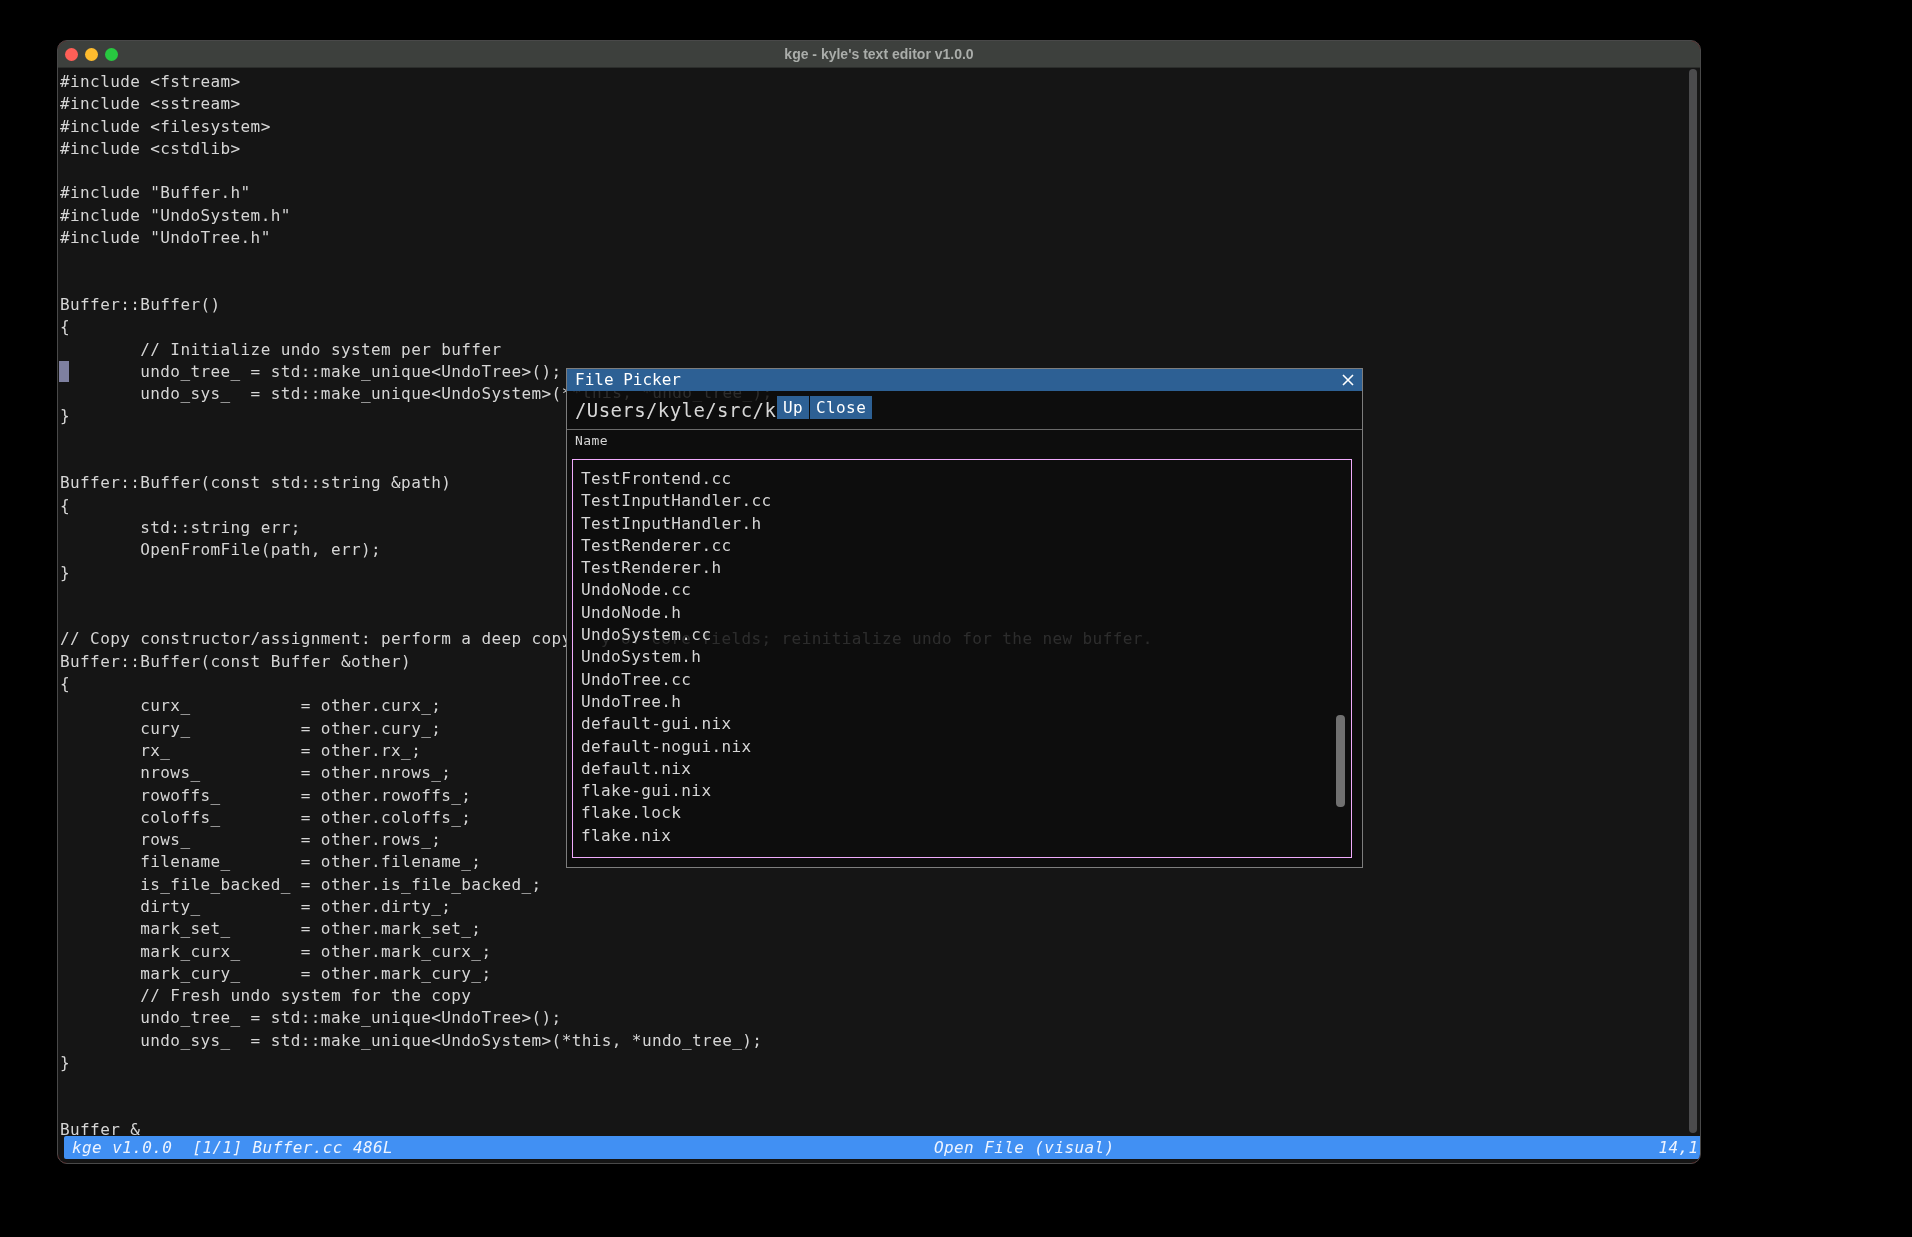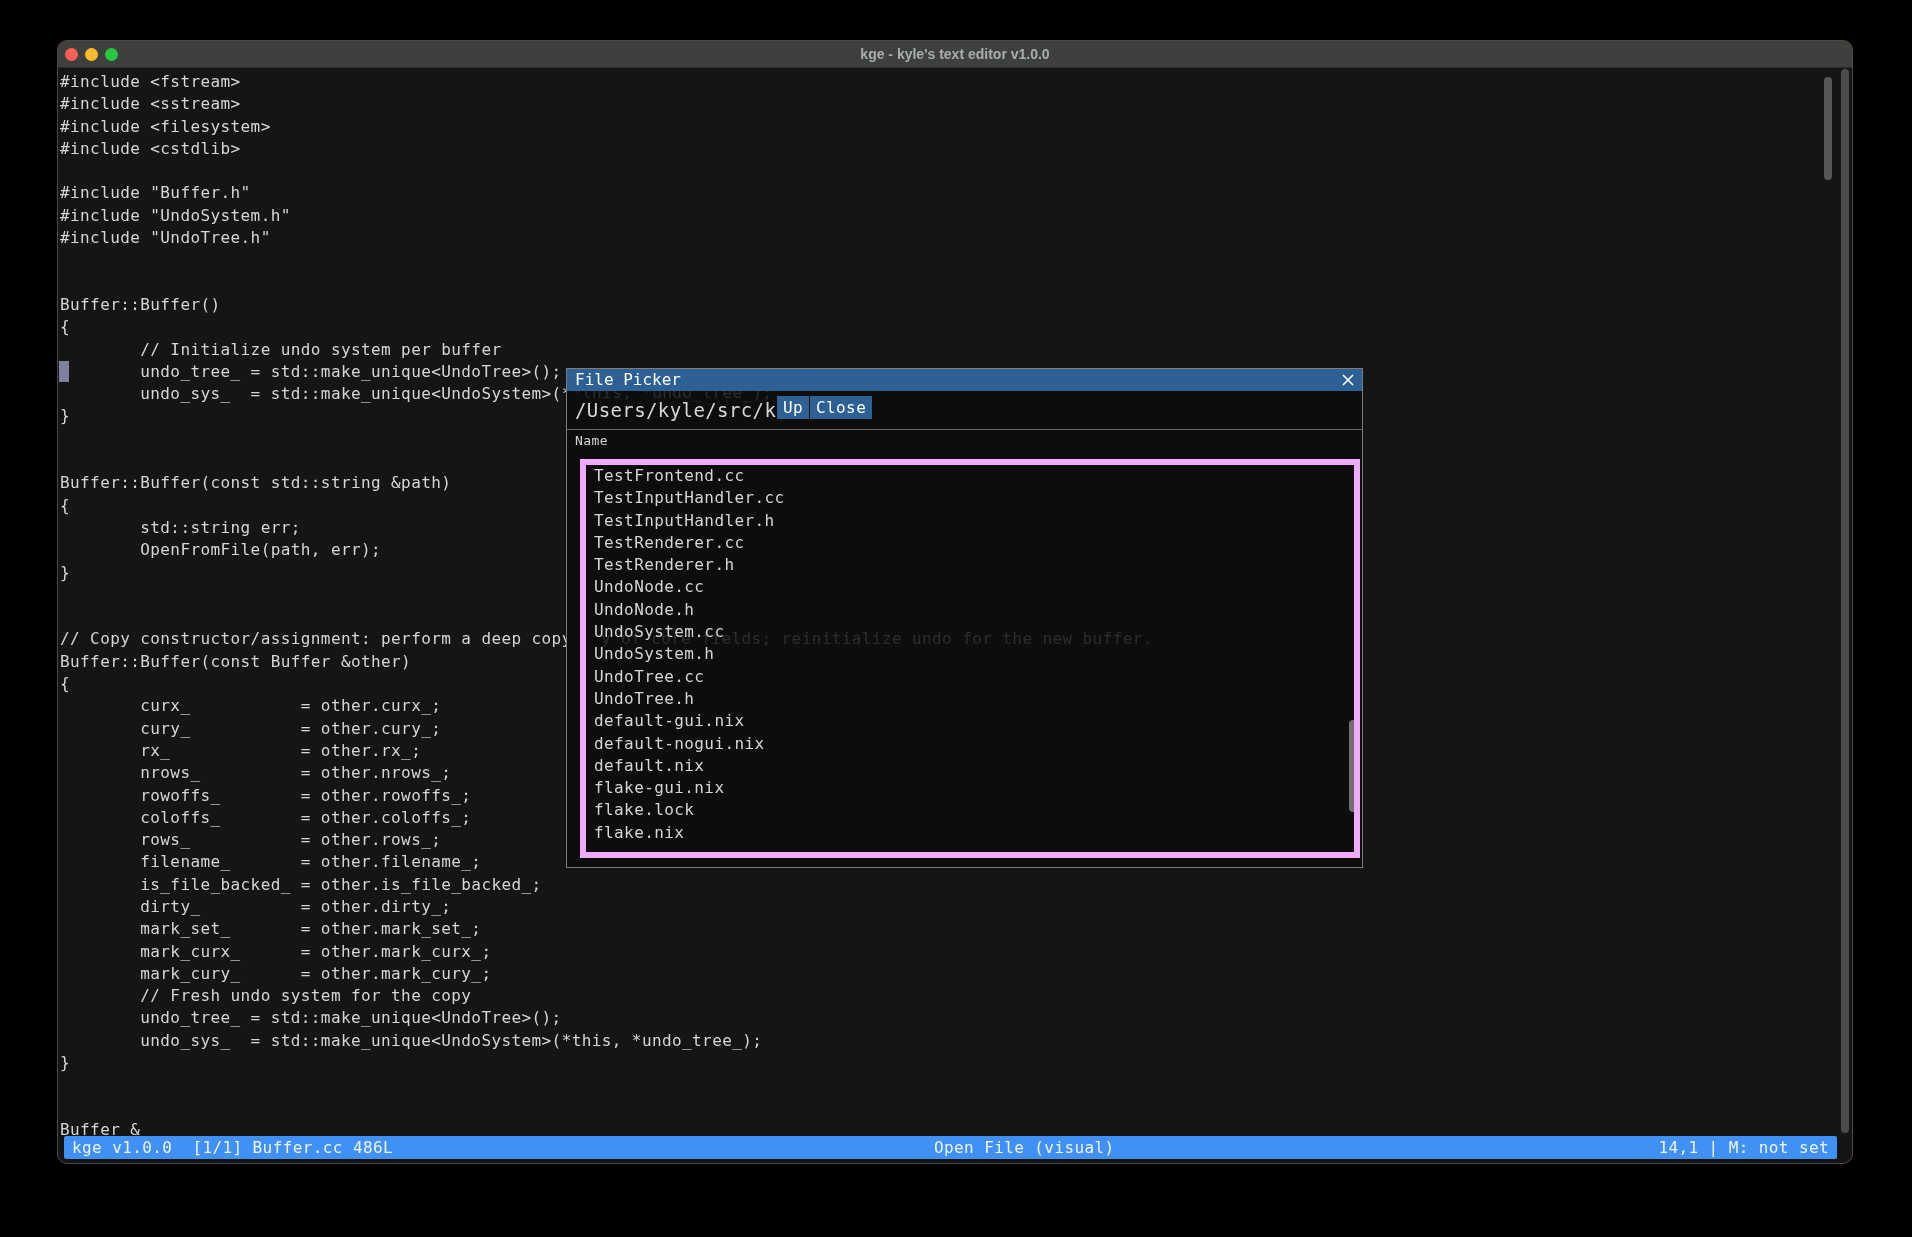--- a/index.html
+++ b/index.html
@@ -6,7 +6,7 @@
   .page{position:relative;width:1912px;height:1237px;background:#000;overflow:hidden;
         font-family:"DejaVu Sans Mono",monospace;}
   
-  .window{position:absolute;left:57px;top:40px;width:1796px;height:1124px;
+  .window{position:absolute;left:57px;top:40px;width:1644px;height:1124px;
           background:#7f1d1d;border:1px solid #494949;border-radius:10px;
           overflow:hidden;box-sizing:border-box;}
   .titlebar{position:absolute;left:0;top:0;right:0;height:26px;background:#3d403d;

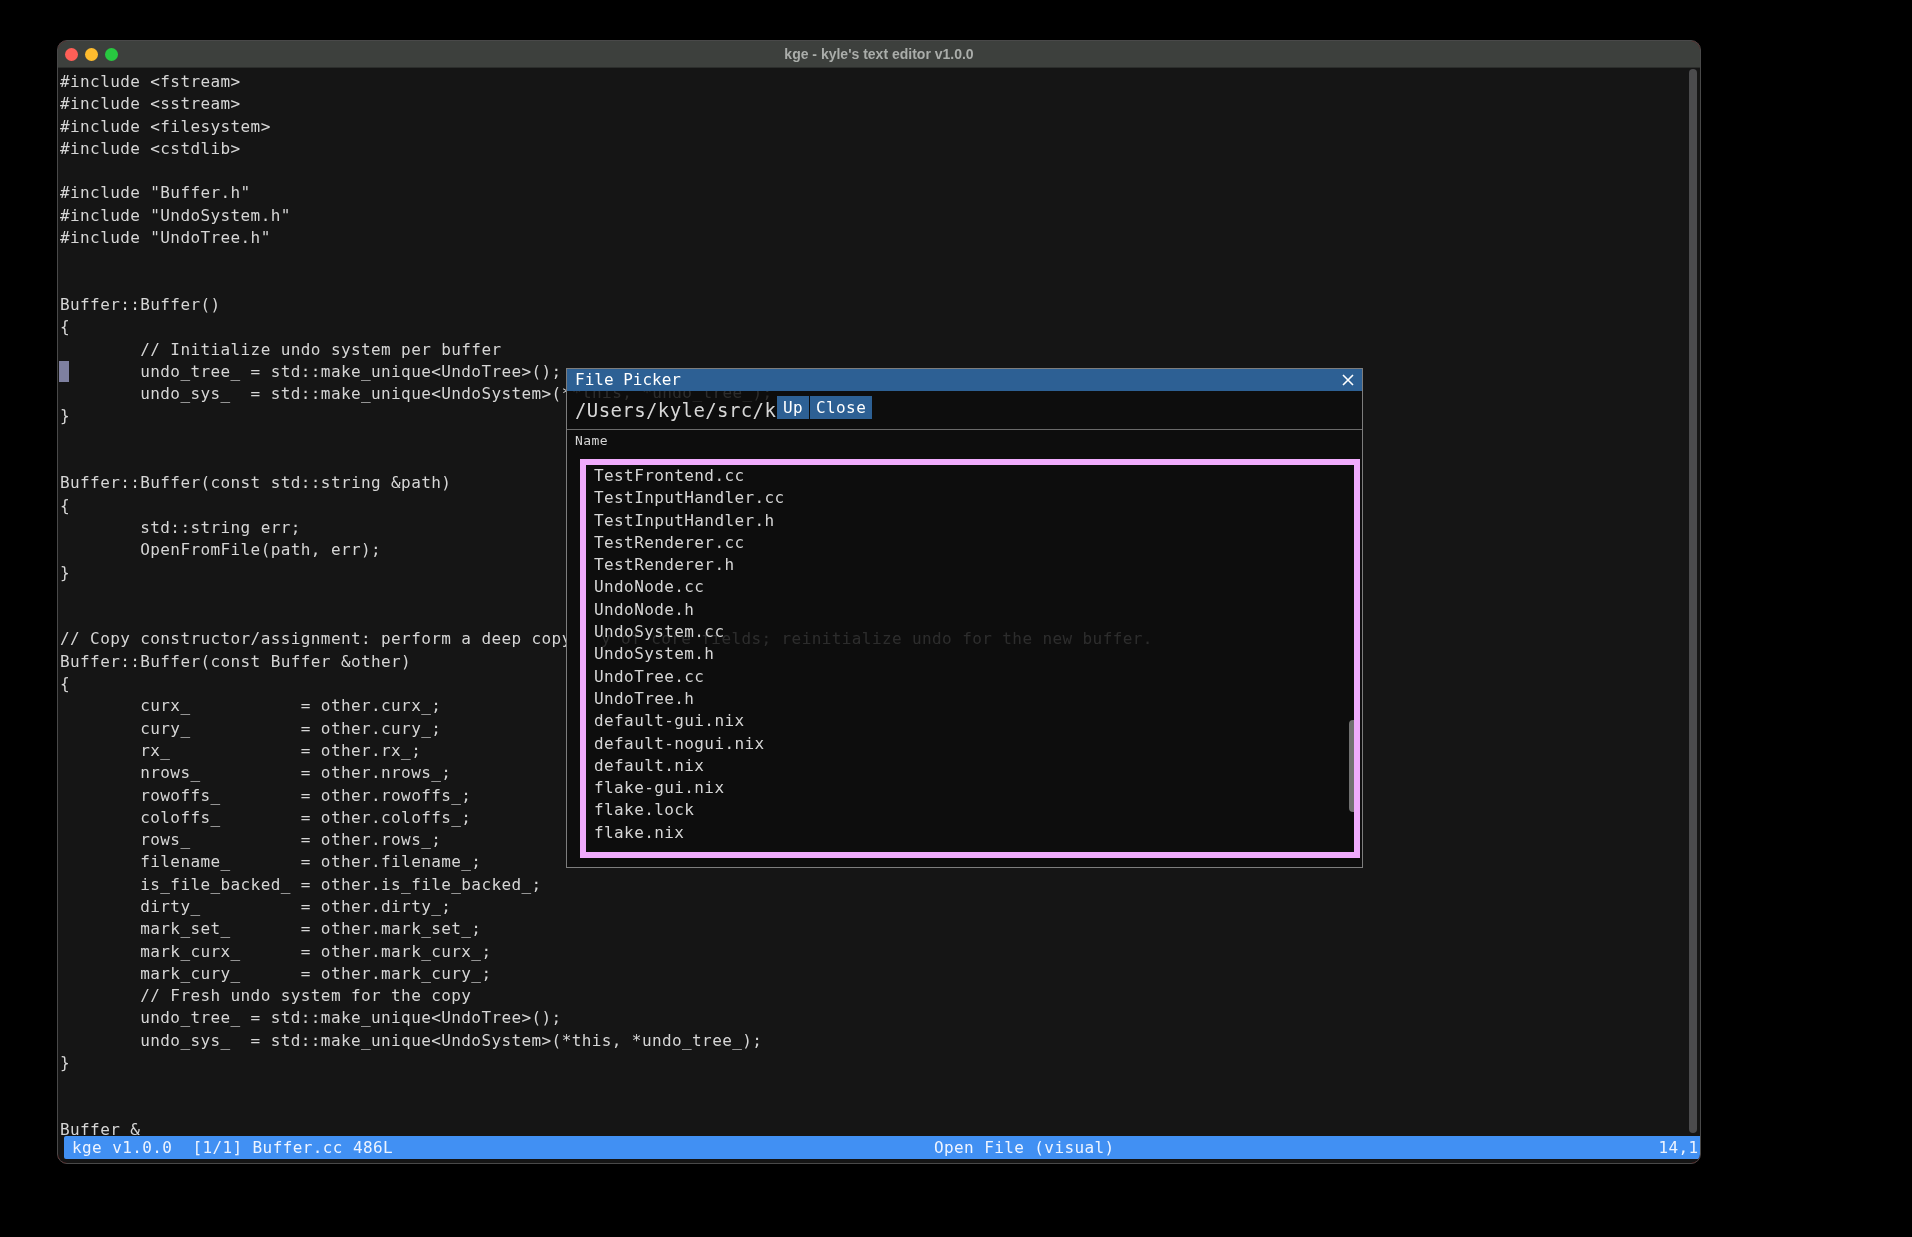--- a/index.html
+++ b/index.html
@@ -48,8 +48,8 @@
   .btn-close{left:243px;}
   .dlg-sep{position:absolute;left:0;top:60px;right:0;height:1px;background:#6a6a6a;}
   .dlg-name{position:absolute;left:8px;top:64px;font-size:13px;letter-spacing:0.4px;color:#d6d6d6;}
-  .dlg-list{position:absolute;left:13px;top:90px;width:780px;height:399px;
-            border:6px solid #f0abfc;box-sizing:border-box;padding-top:0;overflow:hidden;}
+  .dlg-list{position:absolute;left:5px;top:90px;width:780px;height:399px;
+            border:1px solid #f0abfc;box-sizing:border-box;padding-top:8px;overflow:hidden;}
   .list-item{height:22.3px;line-height:22.3px;padding-left:8px;font-size:16px;
              letter-spacing:0.4px;color:#d6d6d6;white-space:pre;}
   .list-thumb{position:absolute;left:763px;top:255px;width:9px;height:92px;

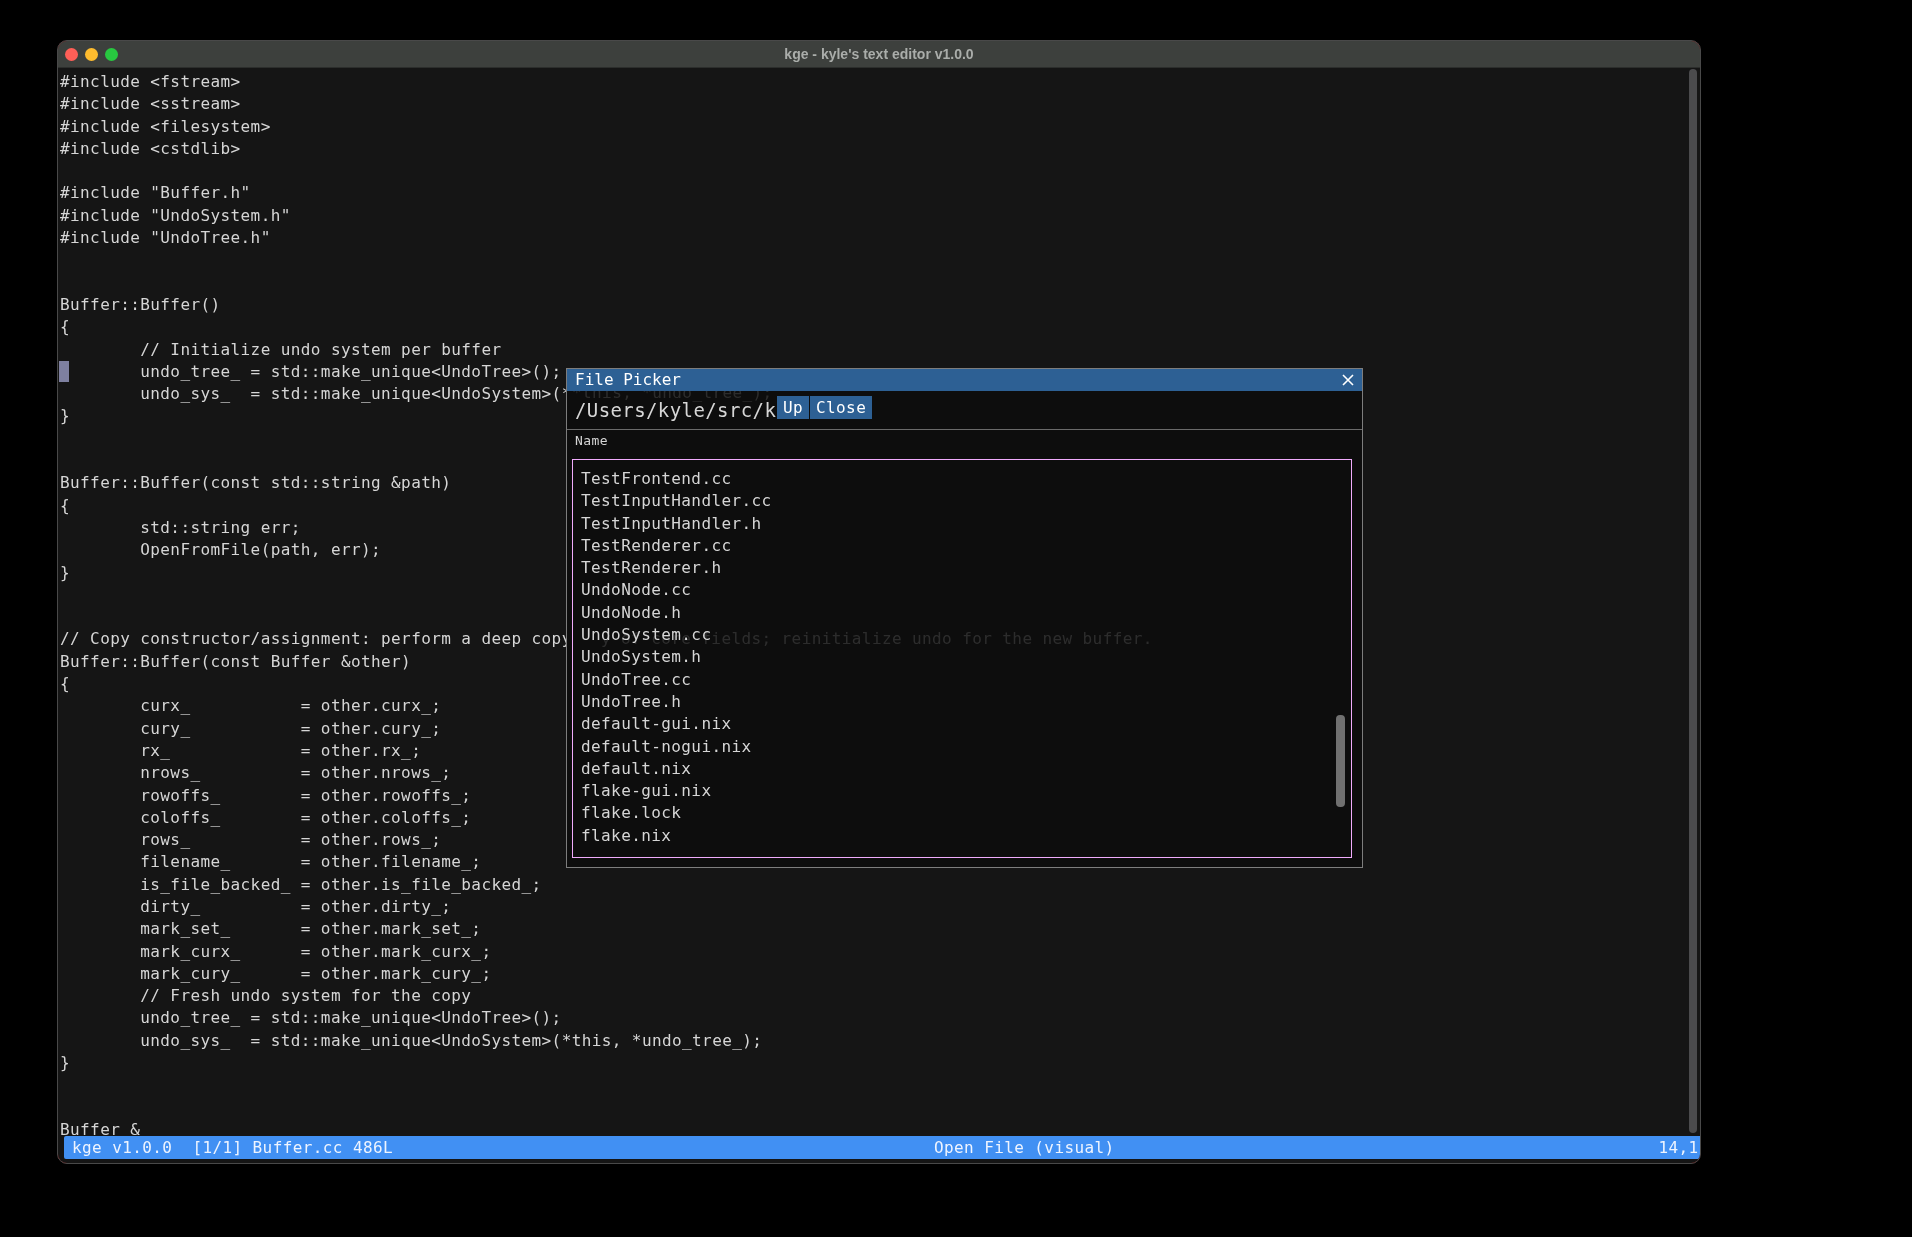--- a/index.html
+++ b/index.html
@@ -57,7 +57,7 @@
   
   .statusbar{position:absolute;left:6px;top:1095px;width:1773px;height:23px;
              background:#4190f3;border-radius:2px;color:#eef4ff;
-             font-size:16px;line-height:23px;letter-spacing:0.4px;}
+             font-size:16px;line-height:23px;letter-spacing:0.4px;font-style:italic;}
   .st-left{position:absolute;left:8px;white-space:pre;}
   .st-center{position:absolute;left:870px;white-space:pre;text-align:center;}
   .st-right{position:absolute;right:8px;white-space:pre;}

